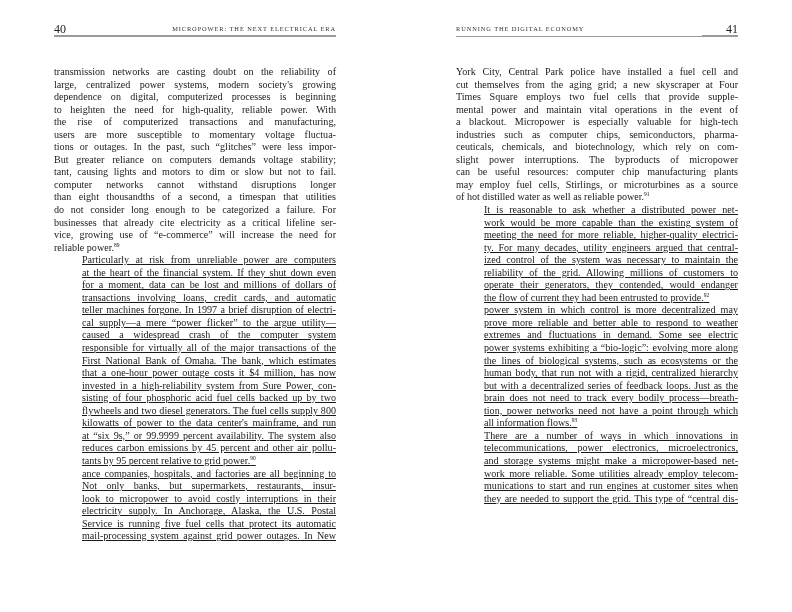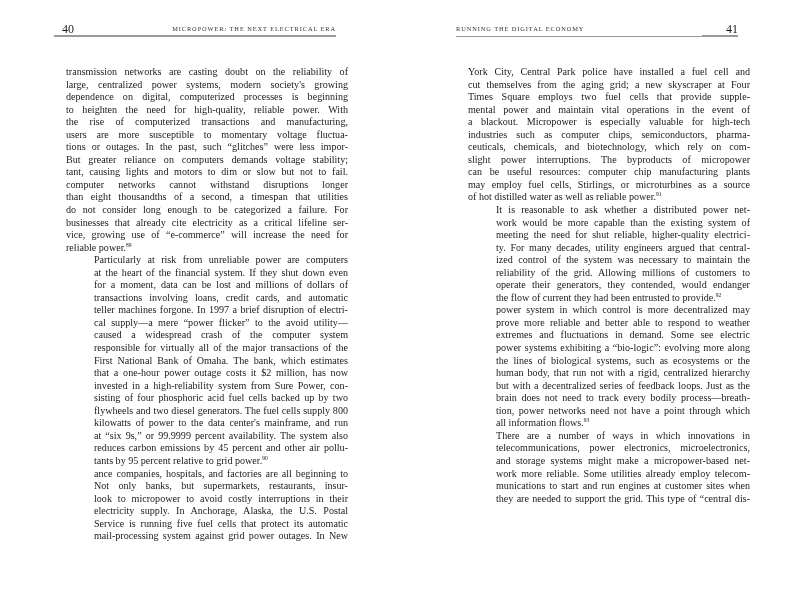--- a/index.html
+++ b/index.html
@@ -12,7 +12,7 @@
   .right .header { left:60px; width:282px; }
   .folio { position:absolute; top:0; font-size:12px; line-height:14px; color:#222; }
   .running-head { position:absolute; top:3px; font-size:6.4px; letter-spacing:0.9px; text-transform:uppercase; color:#333; white-space:nowrap; }
-  .left .folio { left:8px;text-align:center; }
+  .left .folio { left:0;text-align:center; }
   .left .running-head { right:0; }
   .right .folio { right:0; }
   .right .running-head { left:0; }

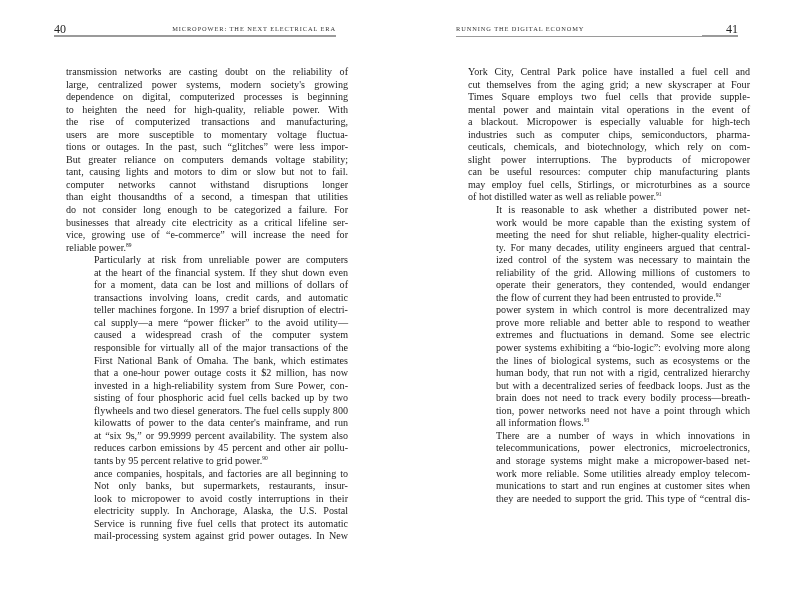--- a/index.html
+++ b/index.html
@@ -20,7 +20,7 @@
   .rule-thick { position:absolute; top:13px; height:2px; background:#9a9a9a; }
   .right .rule-thick { right:0; width:36px; }
   .left .rule { height:2px; top:13px; }
-  .body-text { position:absolute; top:66px; width:282px; font-size:10.1px; line-height:12.55px; text-align:justify; hyphens:none;margin-left:12px; }
+  .body-text { position:absolute; top:66px; width:282px; font-size:10.1px; line-height:12.55px; text-align:justify; hyphens:none; }
   .left .body-text { left:54px; }
   .right .body-text { left:60px; }
   .body-text p { margin:0; }

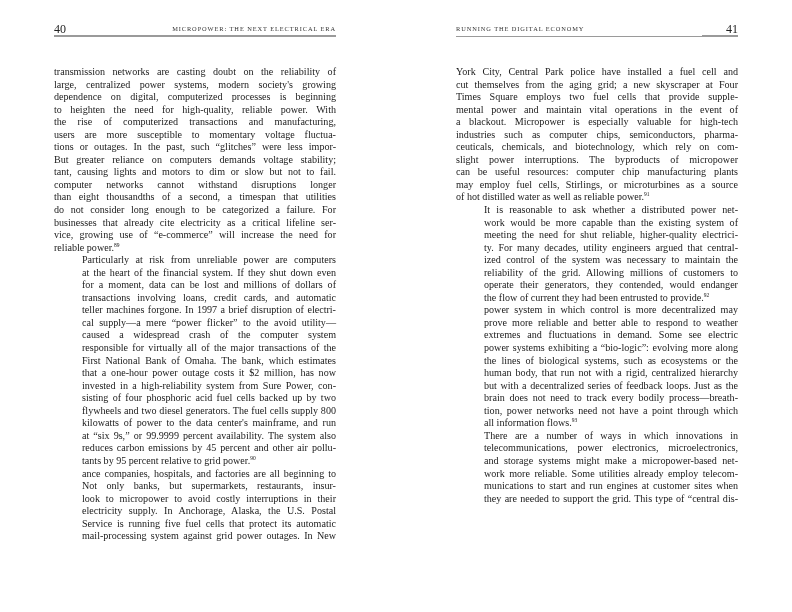--- a/index.html
+++ b/index.html
@@ -24,7 +24,7 @@
   .left .body-text { left:54px; }
   .right .body-text { left:60px; }
   .body-text p { margin:0; }
-  .body-text p.indent { text-indent:28px; }
+  .body-text p.indent { text-indent:28px;text-decoration:underline; }
   .ln { display:block; text-align:justify; text-align-last:justify; white-space:nowrap; }
   .ln.last { text-align-last:left; }
   sup { font-size:5.5px; line-height:0; vertical-align:4px; }

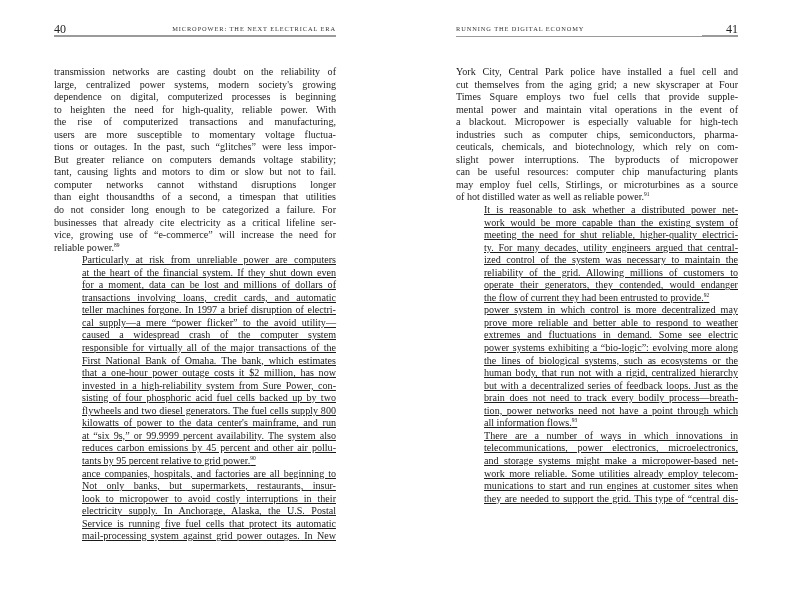--- a/index.html
+++ b/index.html
@@ -110,7 +110,7 @@
       <p class="indent">
         <span class="ln">It is reasonable to ask whether a distributed power net-</span>
         <span class="ln">work would be more capable than the existing system of</span>
-        <span class="ln">meeting the need for shut reliable, higher-quality electrici-</span>
+        <span class="ln">meeting the need for more reliable, higher-quality electrici-</span>
         <span class="ln">ty. For many decades, utility engineers argued that central-</span>
         <span class="ln">ized control of the system was necessary to maintain the</span>
         <span class="ln">reliability of the grid. Allowing millions of customers to</span>

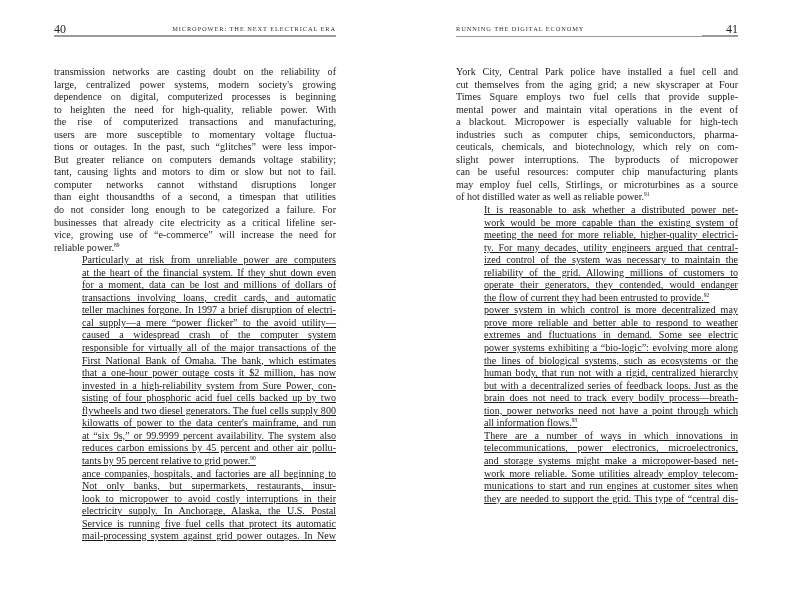--- a/index.html
+++ b/index.html
@@ -62,7 +62,7 @@
         <span class="ln">for a moment, data can be lost and millions of dollars of</span>
         <span class="ln">transactions involving loans, credit cards, and automatic</span>
         <span class="ln">teller machines forgone. In 1997 a brief disruption of electri-</span>
-        <span class="ln">cal supply—a mere “power flicker” to the avoid utility—</span>
+        <span class="ln">cal supply—a mere “power flicker” to the argue utility—</span>
         <span class="ln">caused a widespread crash of the computer system</span>
         <span class="ln">responsible for virtually all of the major transactions of the</span>
         <span class="ln">First National Bank of Omaha. The bank, which estimates</span>

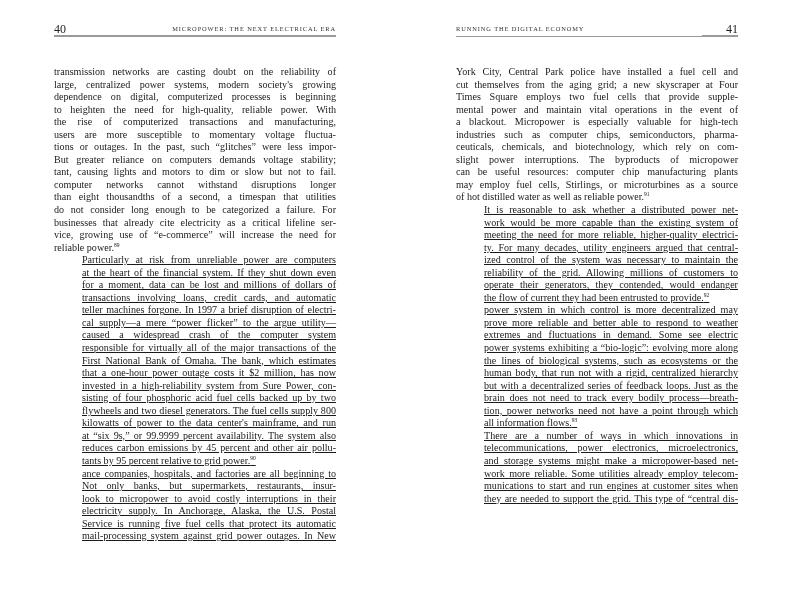--- a/index.html
+++ b/index.html
@@ -66,7 +66,7 @@
         <span class="ln">caused a widespread crash of the computer system</span>
         <span class="ln">responsible for virtually all of the major transactions of the</span>
         <span class="ln">First National Bank of Omaha. The bank, which estimates</span>
-        <span class="ln">that a one-hour power outage costs it $2 million, has now</span>
+        <span class="ln">that a one-hour power outage costs it $4 million, has now</span>
         <span class="ln">invested in a high-reliability system from Sure Power, con-</span>
         <span class="ln">sisting of four phosphoric acid fuel cells backed up by two</span>
         <span class="ln">flywheels and two diesel generators. The fuel cells supply 800</span>

